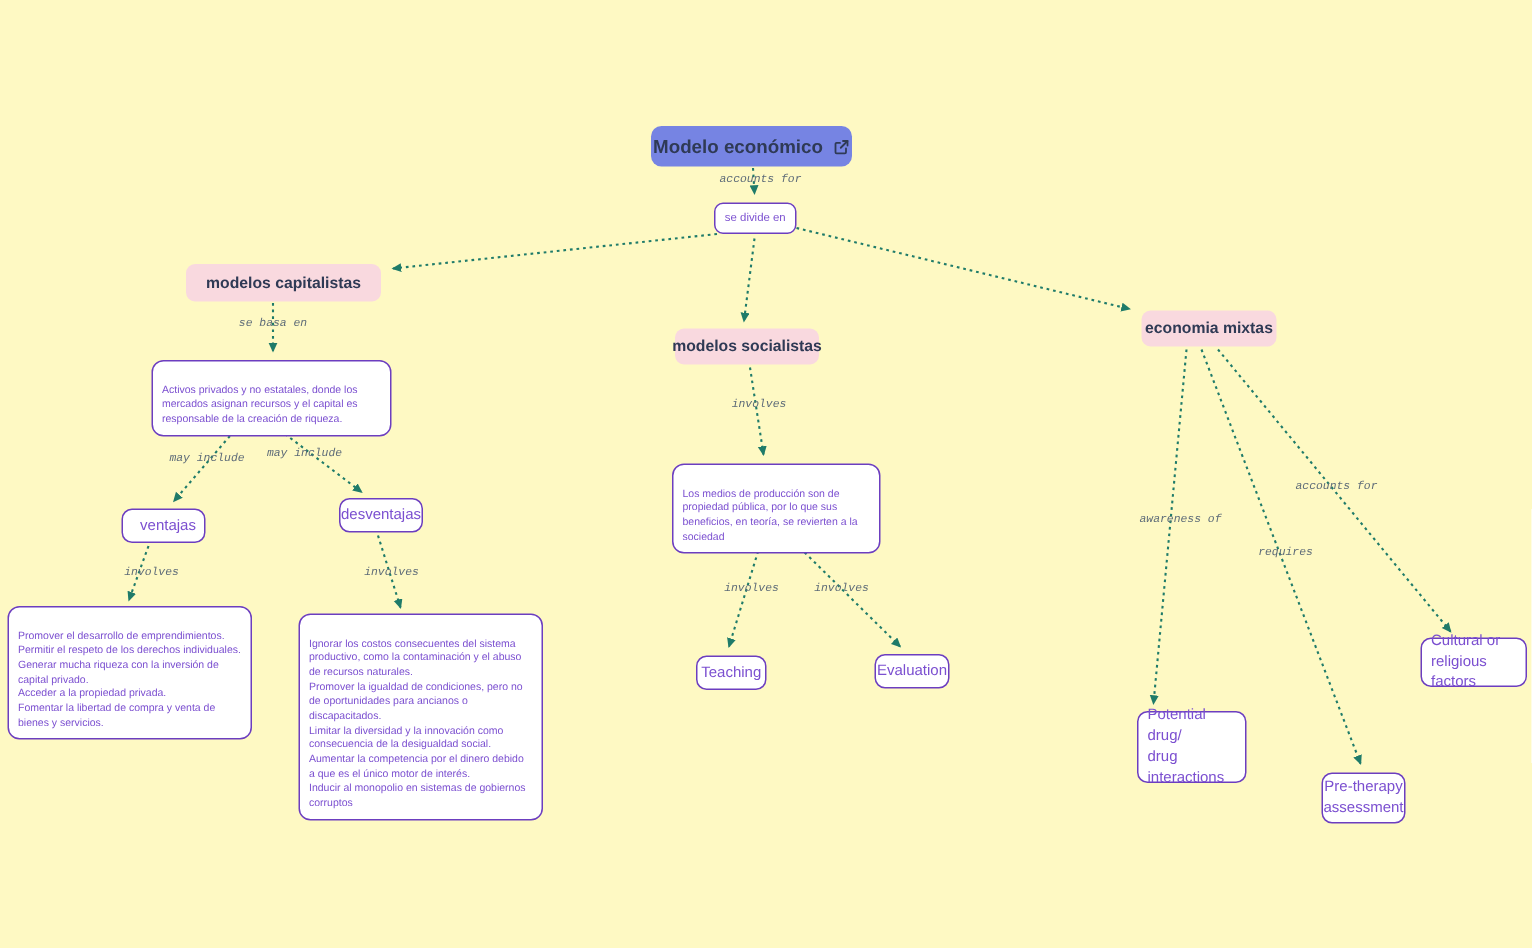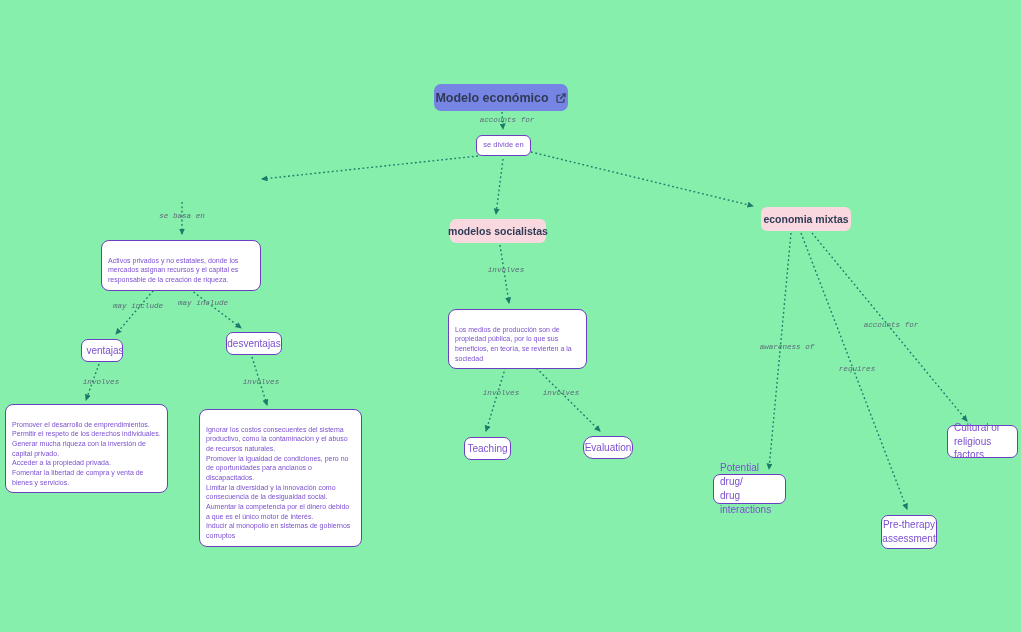--- a/index.html
+++ b/index.html
@@ -15,7 +15,7 @@
   .canvas{
     position:relative;
     width:1021px;height:632px;
-    background:#86efac;
+    background:#fef9c3;
     overflow:hidden;
     font-family:"Liberation Sans","DejaVu Sans",sans-serif;
   }

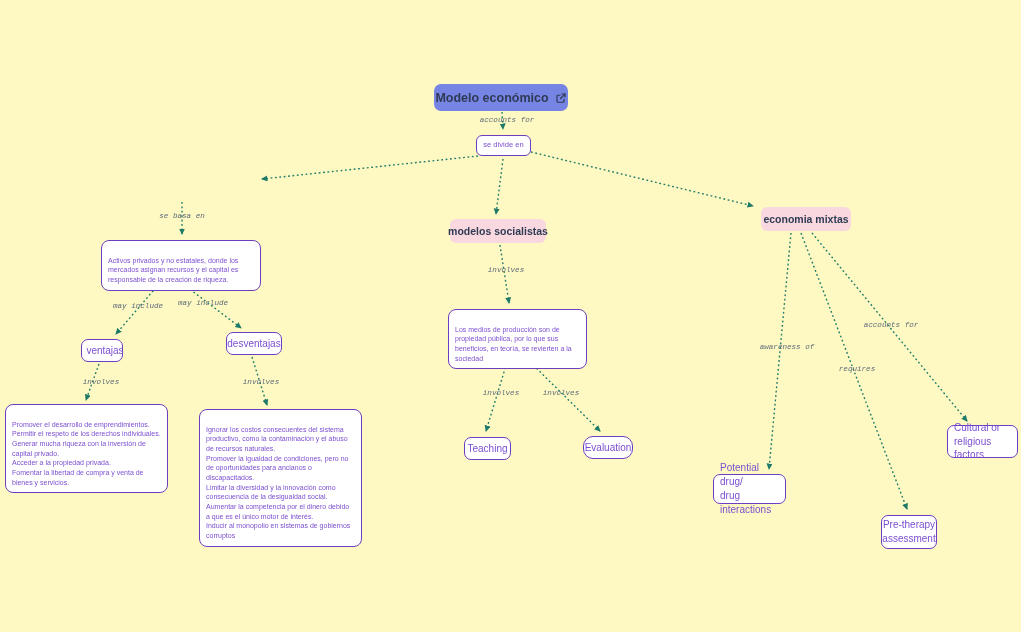--- a/index.html
+++ b/index.html
@@ -100,6 +100,9 @@
     <span>se divide en</span>
   </div>
 
+  <div class="node pill-pink" style="left:124px;top:176px;width:130px;height:25px;">
+    <span>modelos capitalistas</span>
+  </div>
   <div class="node pill-pink" style="left:450px;top:219px;width:96px;height:24px;">
     <span>modelos socialistas</span>
   </div>

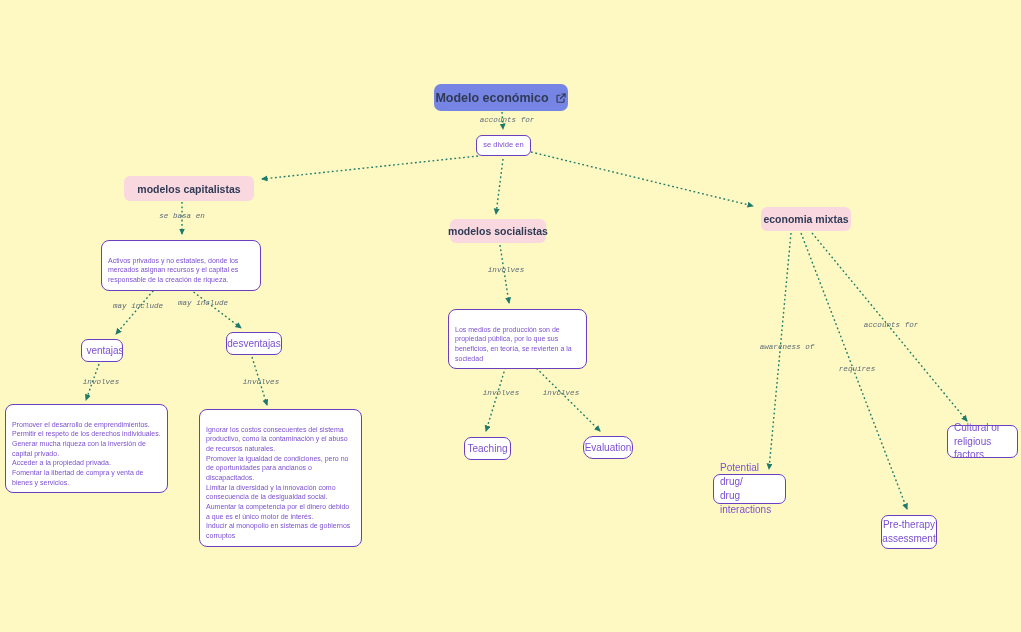--- a/index.html
+++ b/index.html
@@ -114,7 +114,7 @@
     <span>Activos privados y no estatales, donde los mercados asignan recursos y el capital es responsable de la creación de riqueza.</span>
   </div>
 
-  <div class="node box-purple leaf center" style="left:81px;top:339px;width:42px;height:23px;padding-left:12px;">
+  <div class="node box-purple leaf center" style="left:81px;top:339px;width:56px;height:23px;padding-left:12px;">
     <span>ventajas</span>
   </div>
   <div class="node box-purple leaf center" style="left:226px;top:332px;width:56px;height:23px;">

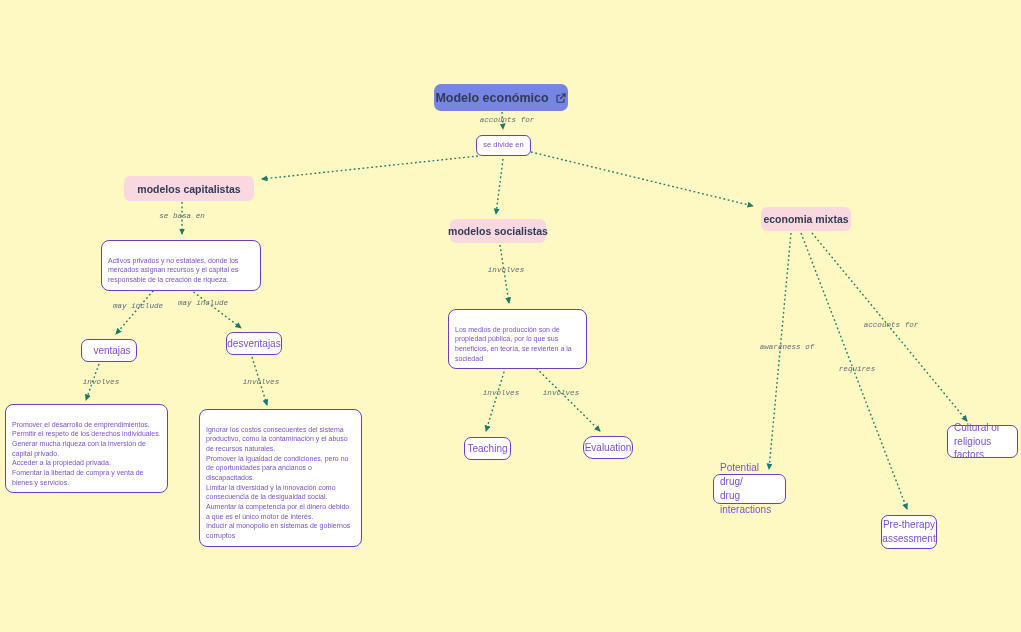--- a/index.html
+++ b/index.html
@@ -143,7 +143,7 @@
   <div class="node box-purple leaf center" style="left:464px;top:437px;width:47px;height:23px;">
     <span>Teaching</span>
   </div>
-  <div class="node box-purple leaf center" style="left:583px;top:436px;width:50px;height:23px;border-radius:10px;">
+  <div class="node box-purple leaf center" style="left:583px;top:436px;width:50px;height:23px;">
     <span>Evaluation</span>
   </div>
 

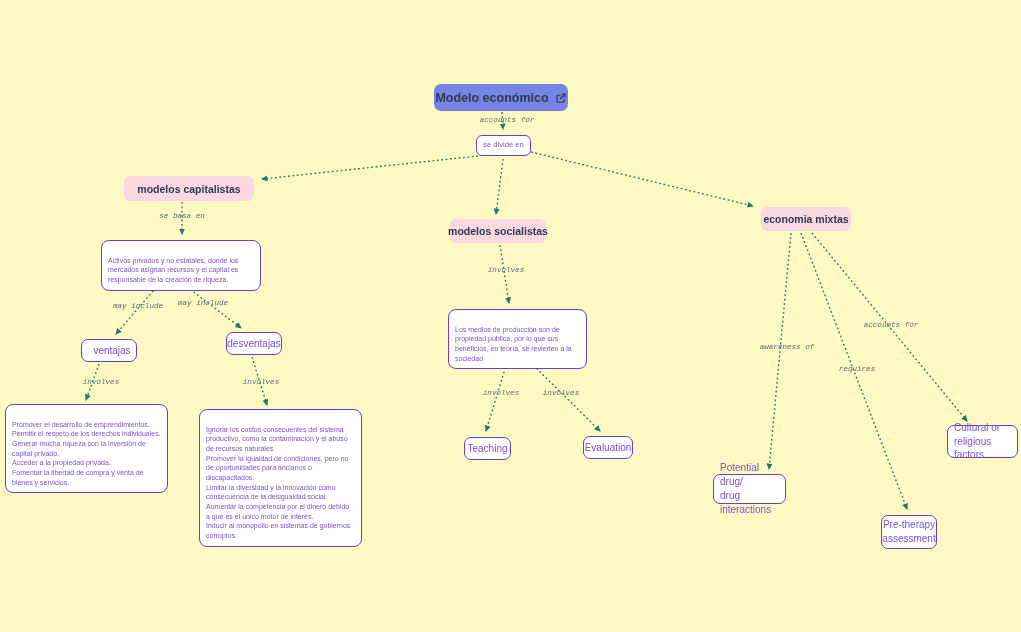--- a/index.html
+++ b/index.html
@@ -147,7 +147,7 @@
     <span>Evaluation</span>
   </div>
 
-  <div class="node box-purple leaf" style="left:713px;top:474px;width:73px;height:30px;">
+  <div class="node box-purple leaf" style="left:758px;top:474px;width:73px;height:48px;">
     <span>Potential drug/
 drug interactions</span>
   </div>

